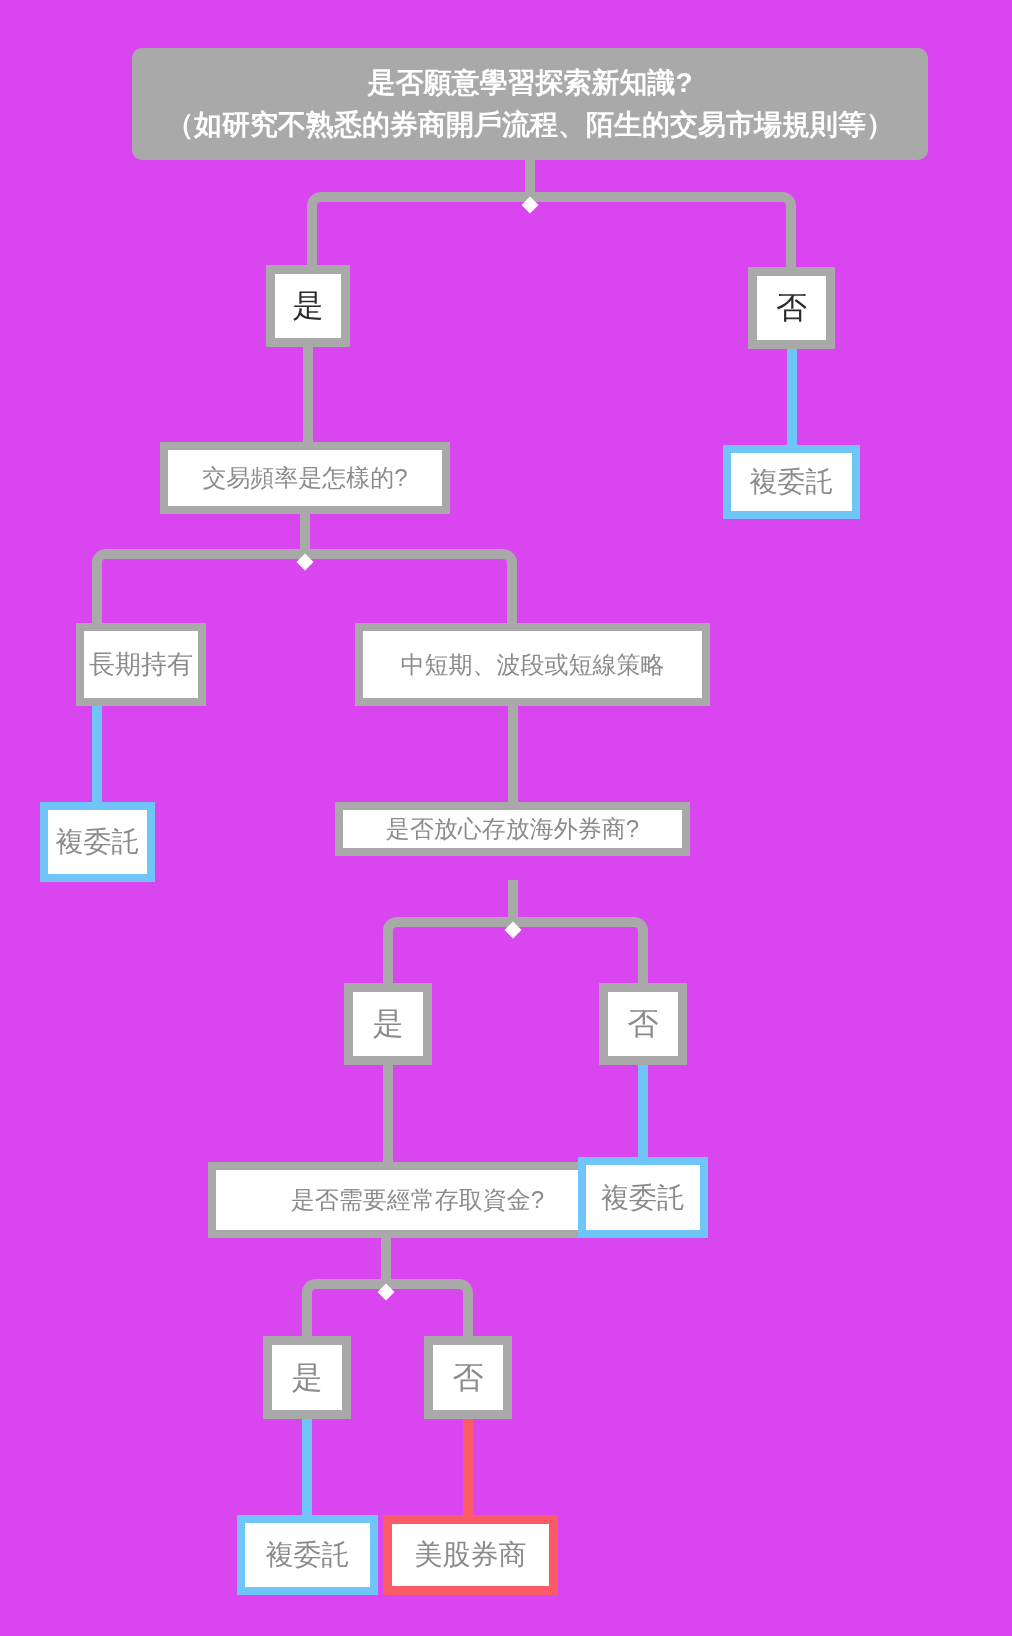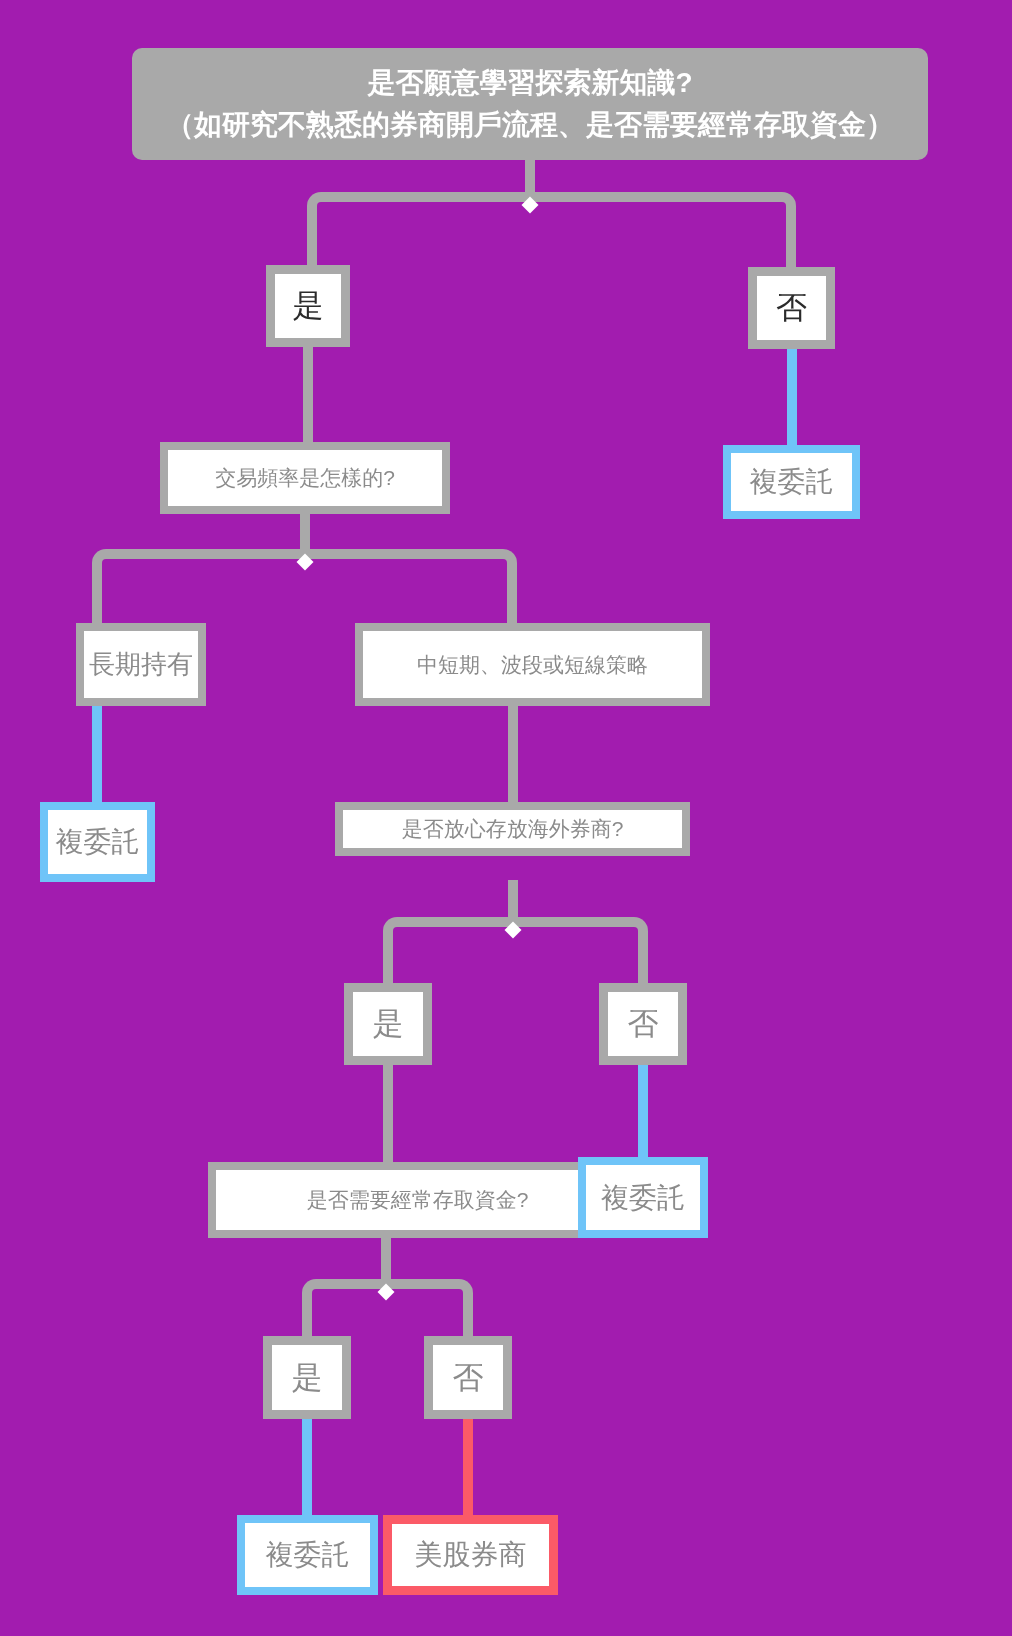--- a/index.html
+++ b/index.html
@@ -11,7 +11,7 @@
   }
   html,body{margin:0;padding:0;background:#fff;}
   #canvas{
-    position:relative;width:1012px;height:1636px;background:#a21caf;
+    position:relative;width:1012px;height:1636px;background:#d946ef;
     font-family:"Liberation Sans", sans-serif;overflow:hidden;
   }
   .header{

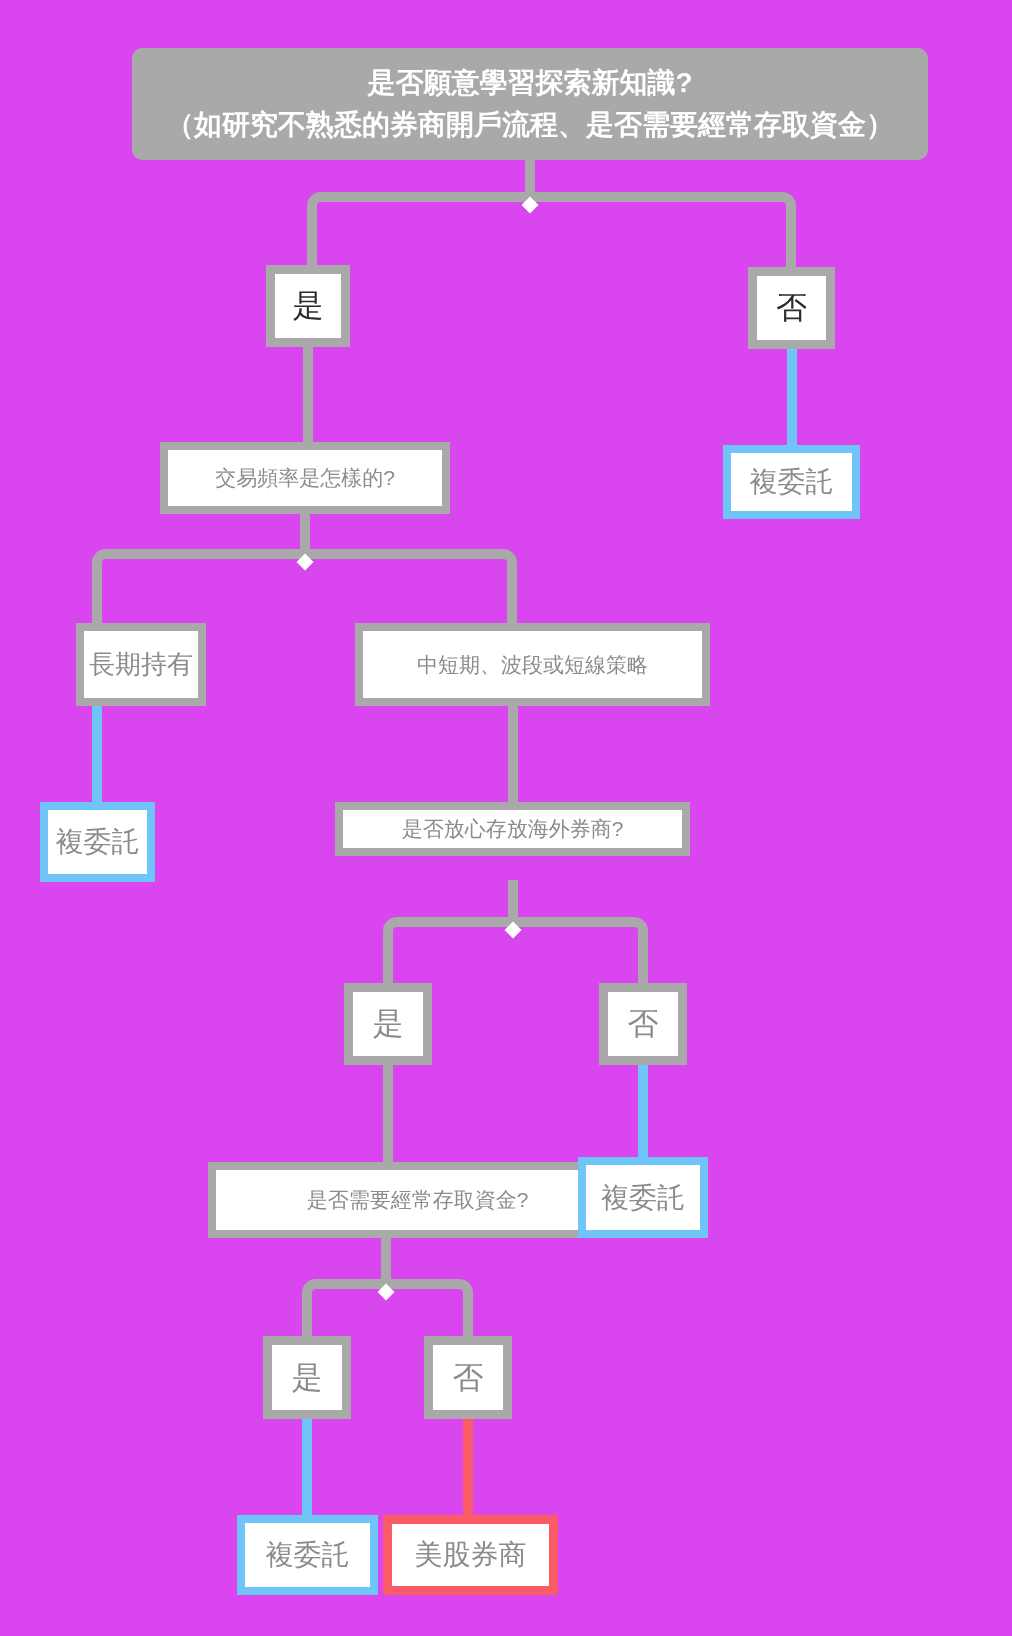--- a/index.html
+++ b/index.html
@@ -46,7 +46,7 @@
 
   <div class="header">
     <span>是否願意學習探索新知識?</span>
-    <span>（如研究不熟悉的券商開戶流程、是否需要經常存取資金）</span>
+    <span>（如研究不熟悉的券商開戶流程、陌生的交易市場規則等）</span>
   </div>
 
   <div class="line" style="left:525px;top:160px;width:10px;height:36px;"></div>

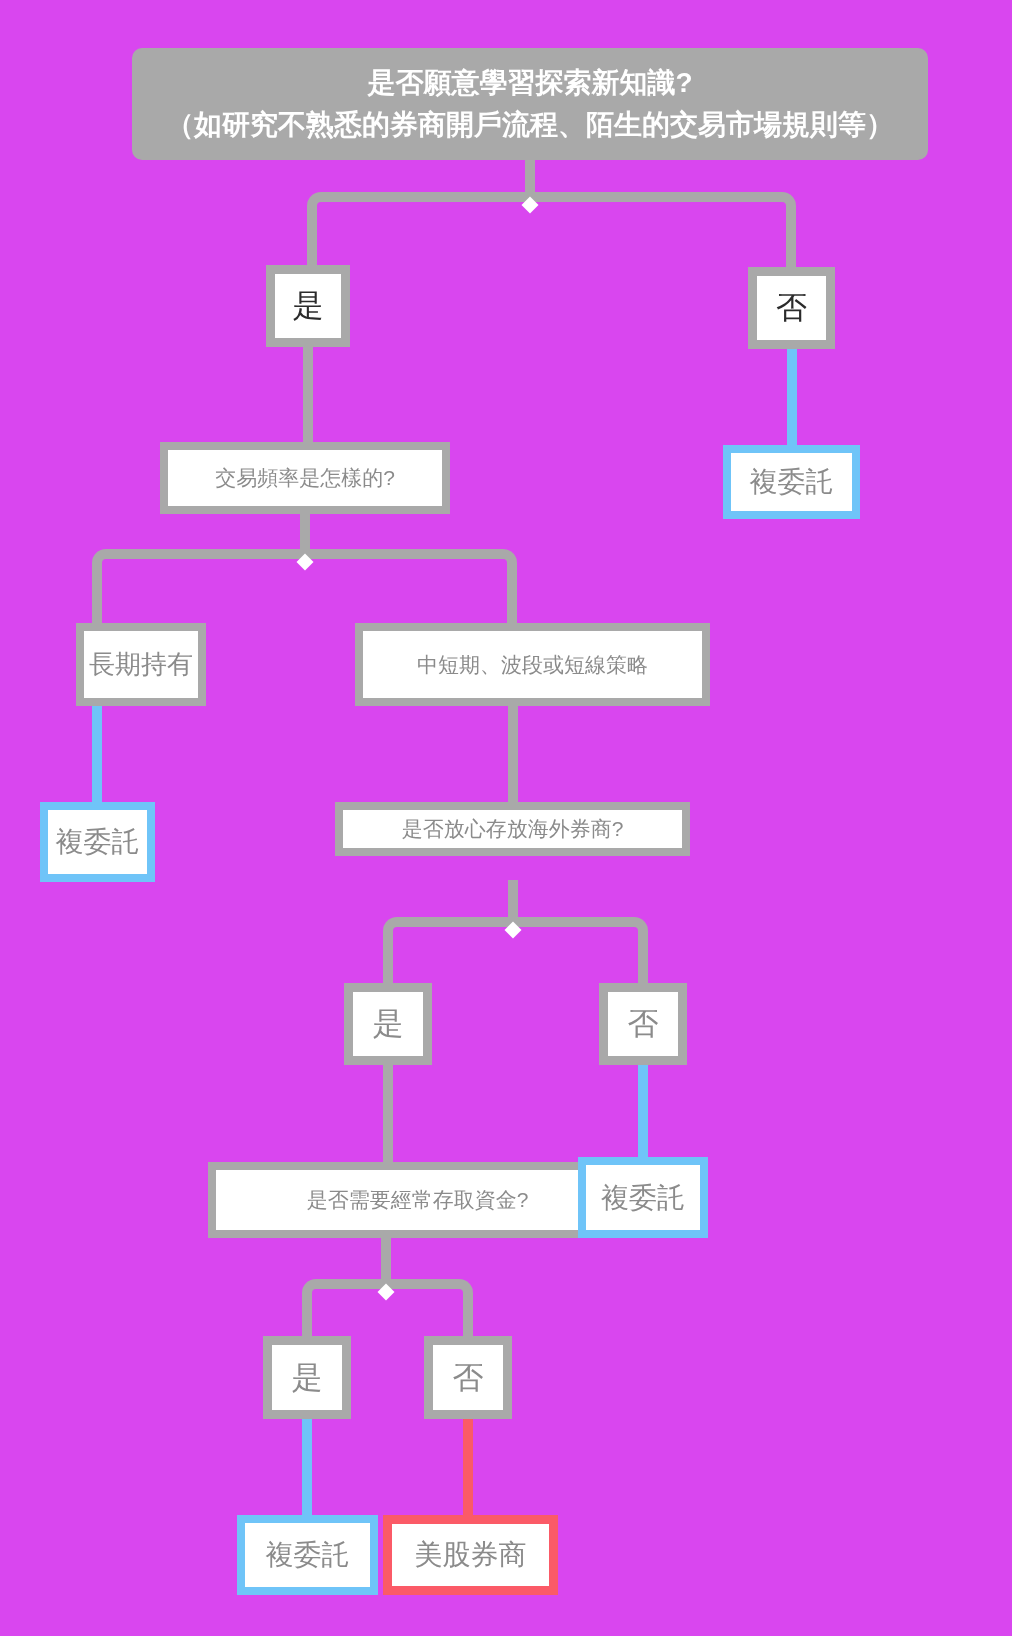--- a/index.html
+++ b/index.html
@@ -31,7 +31,7 @@
   .notch{position:absolute;width:12px;height:12px;background:#ffffff;transform:rotate(45deg);}
   .nodebox{
     position:absolute;box-sizing:border-box;background:#ffffff;
-    border:8px solid var(--g);color:var(--txt);font-size:21px;
+    border:8px solid var(--g);color:var(--txt);font-size:24px;
     display:flex;align-items:center;justify-content:center;white-space:nowrap;
   }
   .small{border-width:9px;font-size:31px;}

